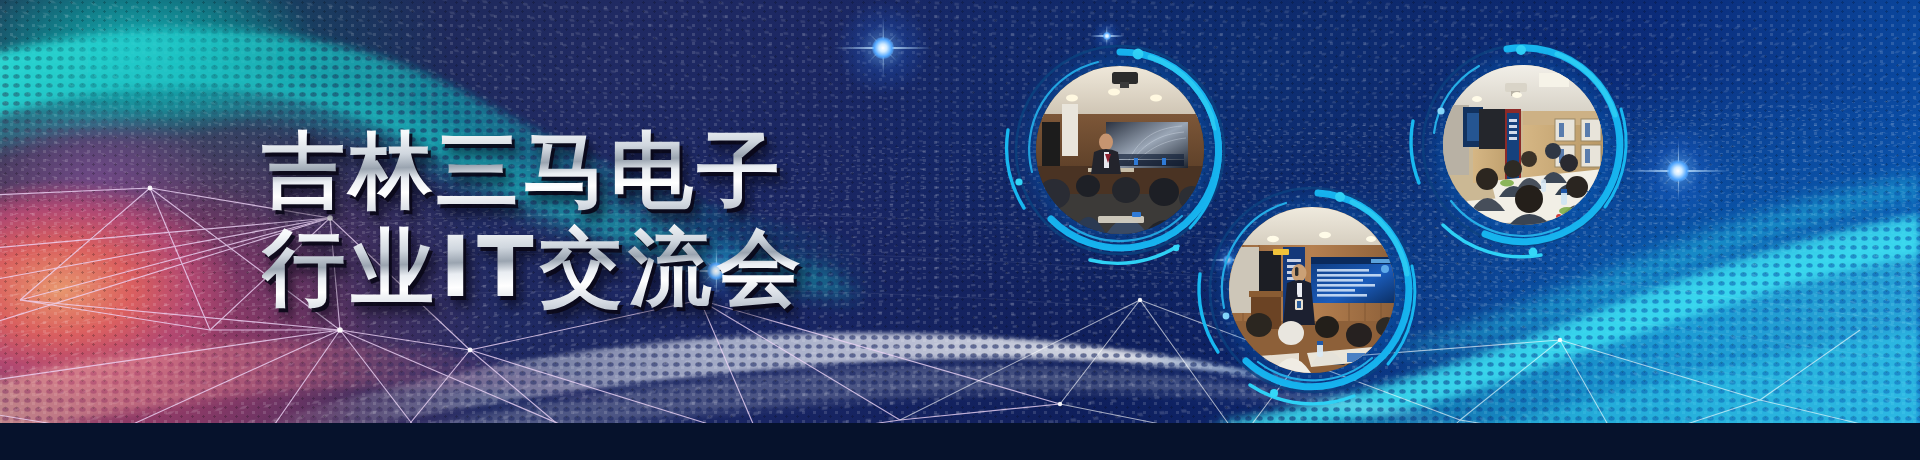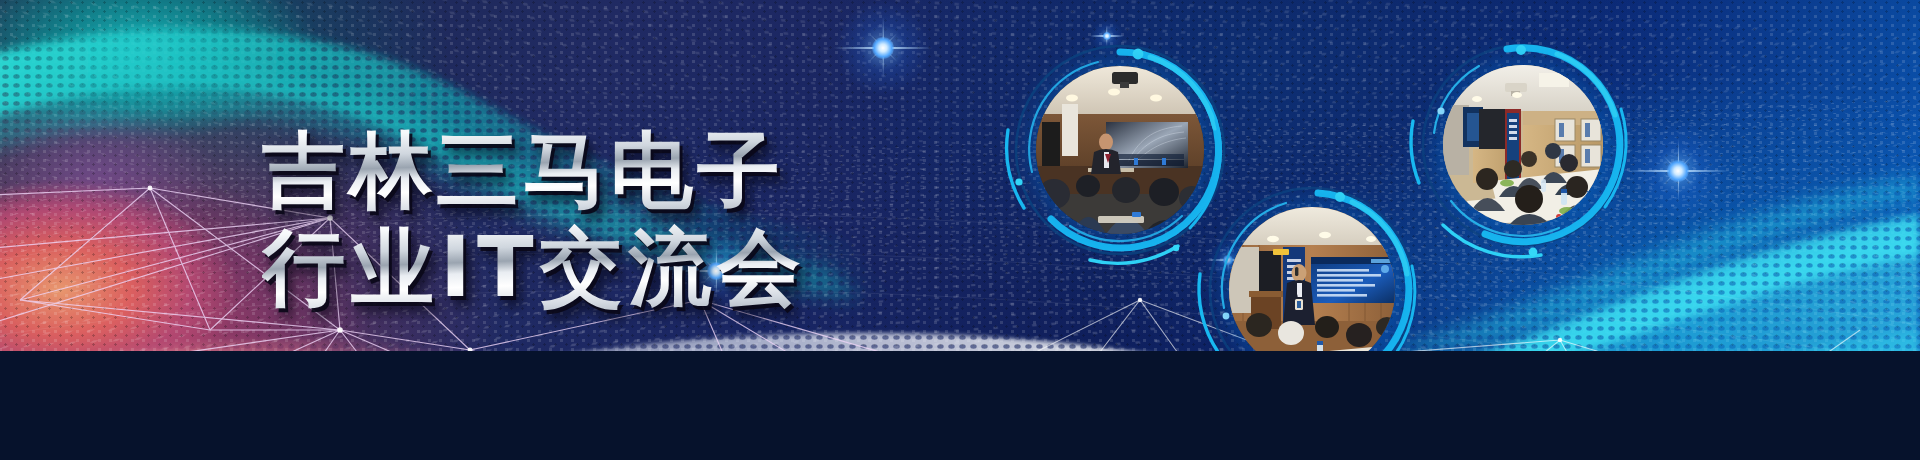--- a/index.html
+++ b/index.html
@@ -9,7 +9,7 @@
 
   .banner{
     position:relative;
-    width:1920px; height:351px;
+    width:1920px; height:423px;
     overflow:hidden;
     background:#84cc16;
   }

